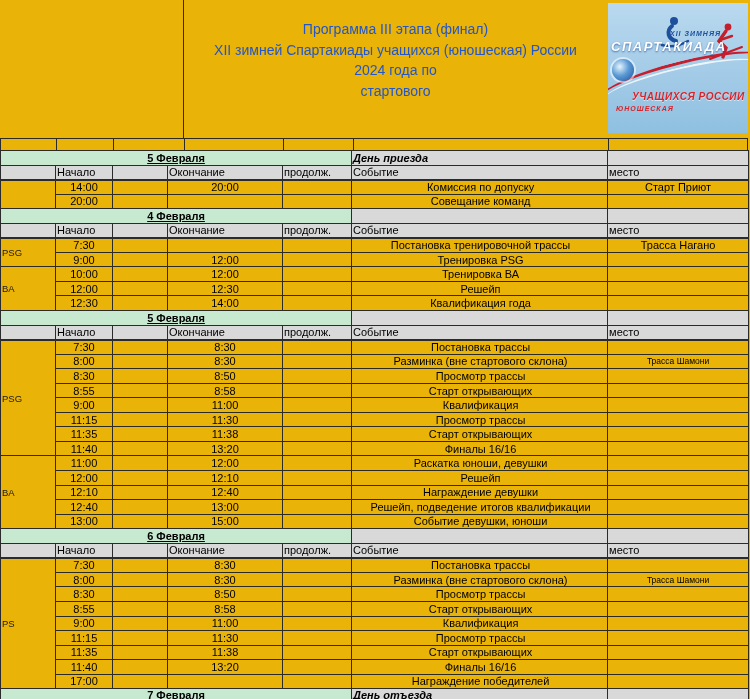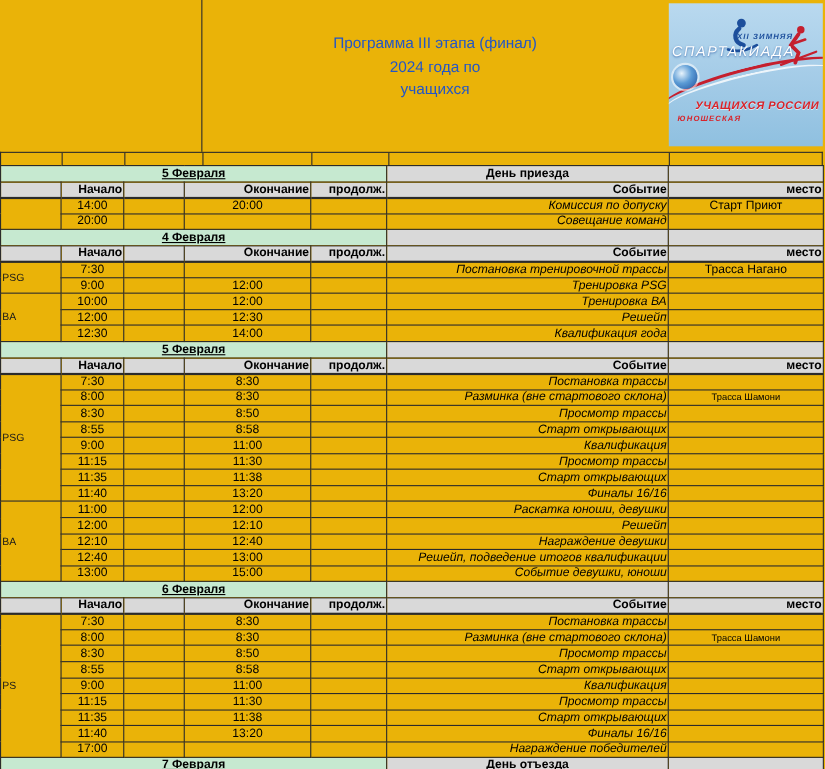--- a/index.html
+++ b/index.html
@@ -94,6 +94,7 @@
 
   <div id="title-block">
     <div>Программа III этапа (финал)</div>
+    <div>XII зимней Спартакиады учащихся (юношеская) России</div>
     <div>2024 года по</div>
     <div>учащихся</div>
   </div>

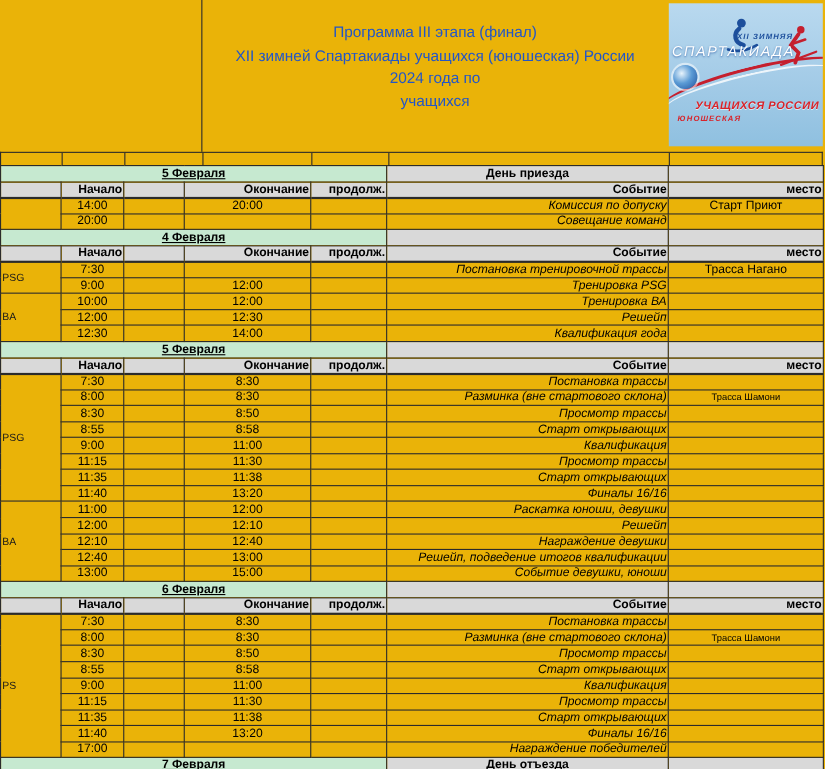--- a/index.html
+++ b/index.html
@@ -46,7 +46,7 @@
     color:var(--logo-blue); letter-spacing:1px;
   }
   #logo .spart{
-    position:absolute; left:3px; top:36px; font-size:13px; font-weight:normal;
+    position:absolute; left:3px; top:36px; font-size:13px; font-weight:bold;
     color:#fff; letter-spacing:1.5px; text-shadow:0 1px 2px rgba(29,79,156,.8);
     font-style:italic; white-space:nowrap;
   }

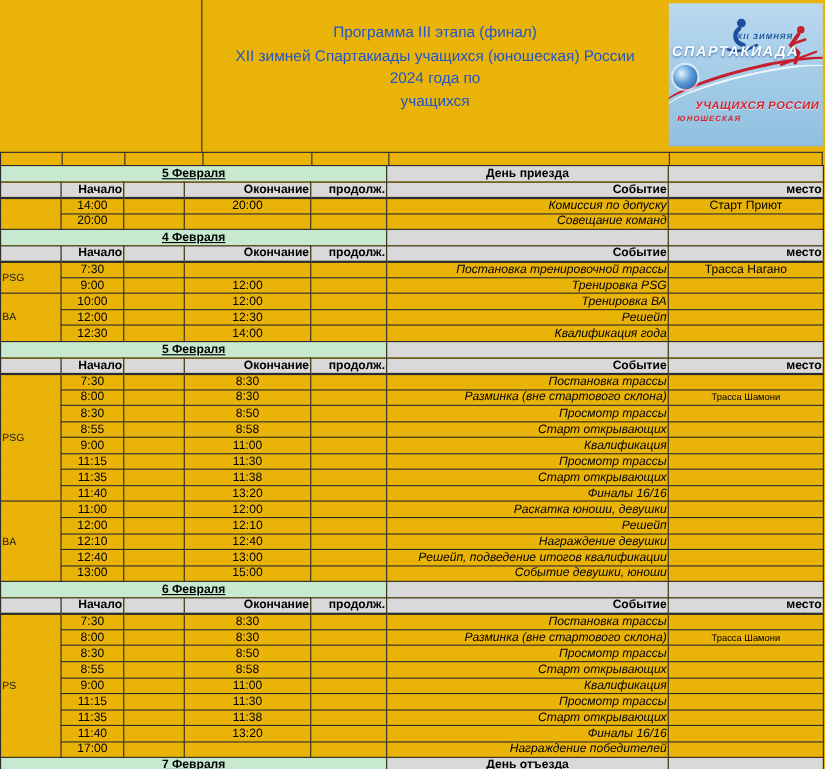--- a/index.html
+++ b/index.html
@@ -96,7 +96,7 @@
     <div>Программа III этапа (финал)</div>
     <div>XII зимней Спартакиады учащихся (юношеская) России</div>
     <div>2024 года по</div>
-    <div>учащихся</div>
+    <div>стартового</div>
   </div>
 
   <div id="logo">

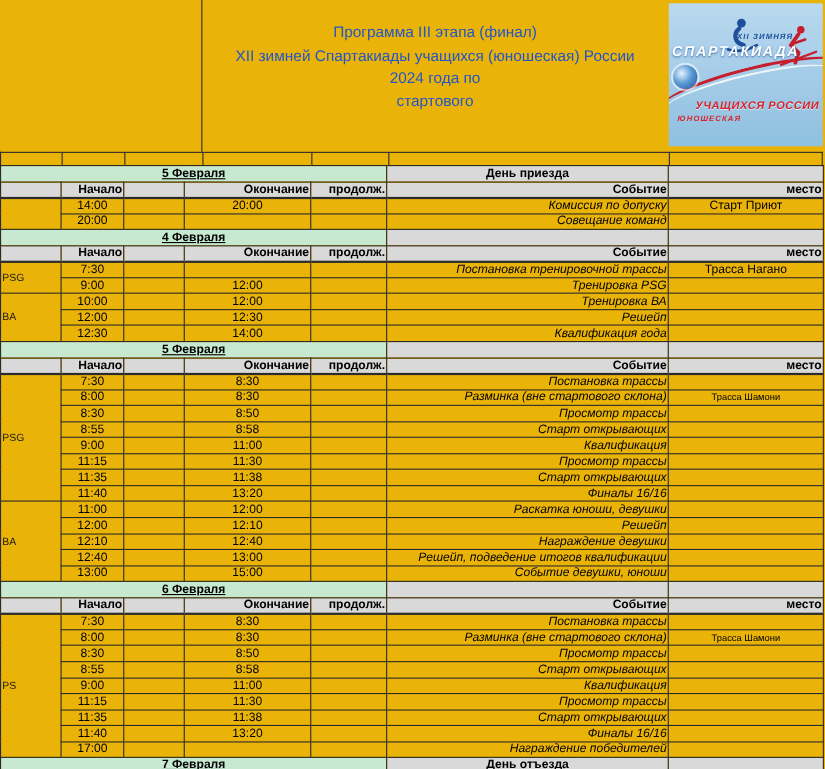--- a/index.html
+++ b/index.html
@@ -81,7 +81,7 @@
   .date-text{font-weight:bold; text-decoration:underline;}
   td.c{text-align:center;}
   td.hdr{font-weight:bold; text-align:right; border-bottom-width:2px;}
-  td.note{font-weight:bold; text-align:center;}
+  td.note{font-weight:bold; font-style:italic;}
   td.ev{text-align:right; padding-left:3px;font-style:italic;}
   td.pl{text-align:center;}
   td.pl.small{font-size:8.5px;}

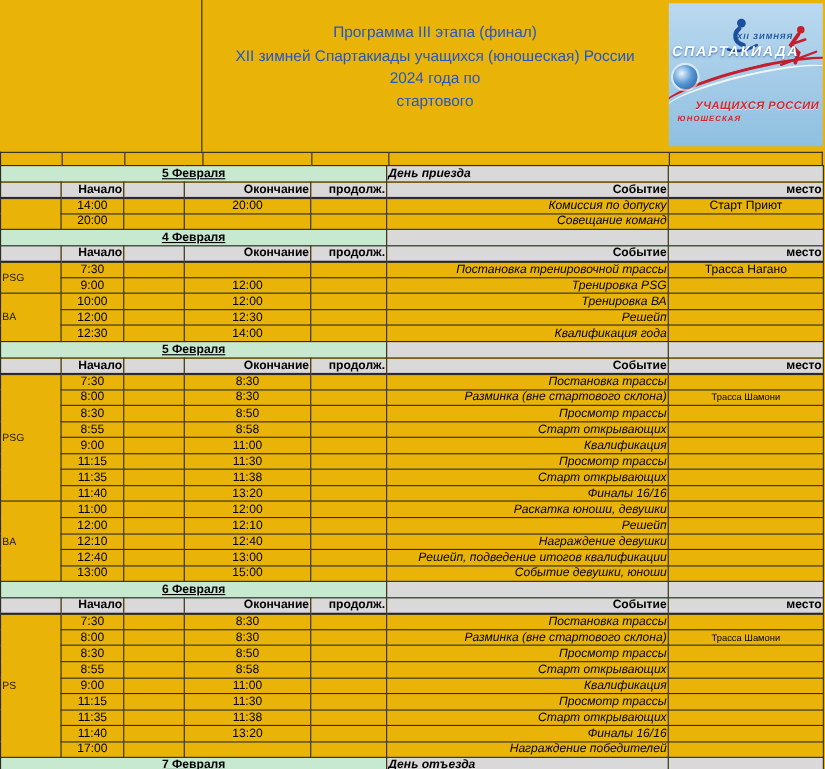--- a/index.html
+++ b/index.html
@@ -80,7 +80,7 @@
   td.gray{background:var(--gray);}
   .date-text{font-weight:bold; text-decoration:underline;}
   td.c{text-align:center;}
-  td.hdr{font-weight:bold; text-align:right; border-bottom-width:2px;}
+  td.hdr{font-weight:normal; text-align:left; border-bottom-width:2px;}
   td.note{font-weight:bold; font-style:italic;}
   td.ev{text-align:right; padding-left:3px;font-style:italic;}
   td.pl{text-align:center;}

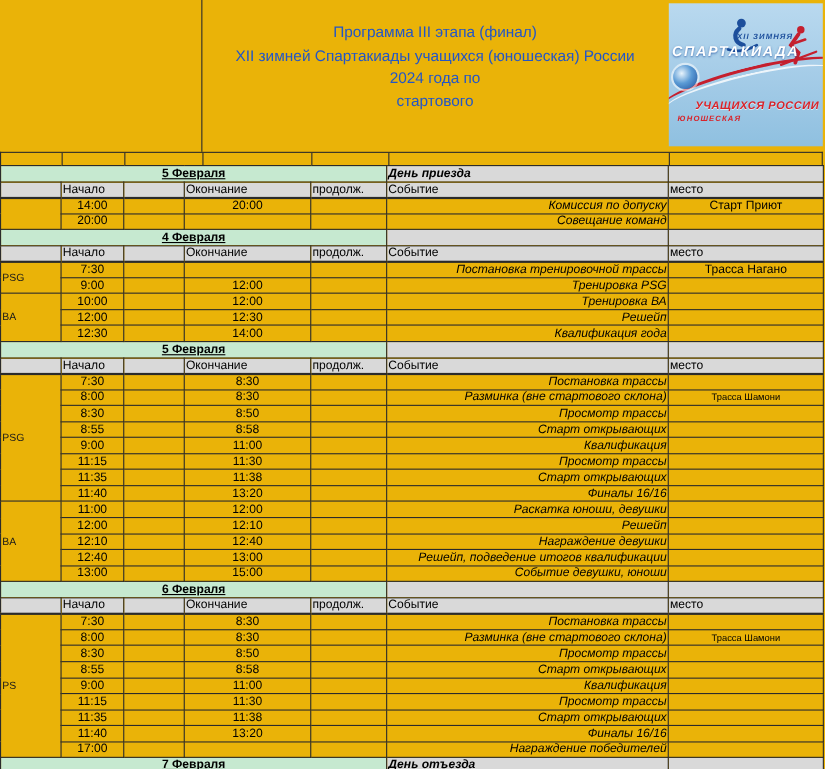--- a/index.html
+++ b/index.html
@@ -82,7 +82,7 @@
   td.c{text-align:center;}
   td.hdr{font-weight:normal; text-align:left; border-bottom-width:2px;}
   td.note{font-weight:bold; font-style:italic;}
-  td.ev{text-align:right; padding-left:3px;font-style:italic;}
+  td.ev{text-align:center; padding-left:3px;}
   td.pl{text-align:center;}
   td.pl.small{font-size:8.5px;}
   td.lbl{font-size:9.5px; color:#1a1a1a;}

